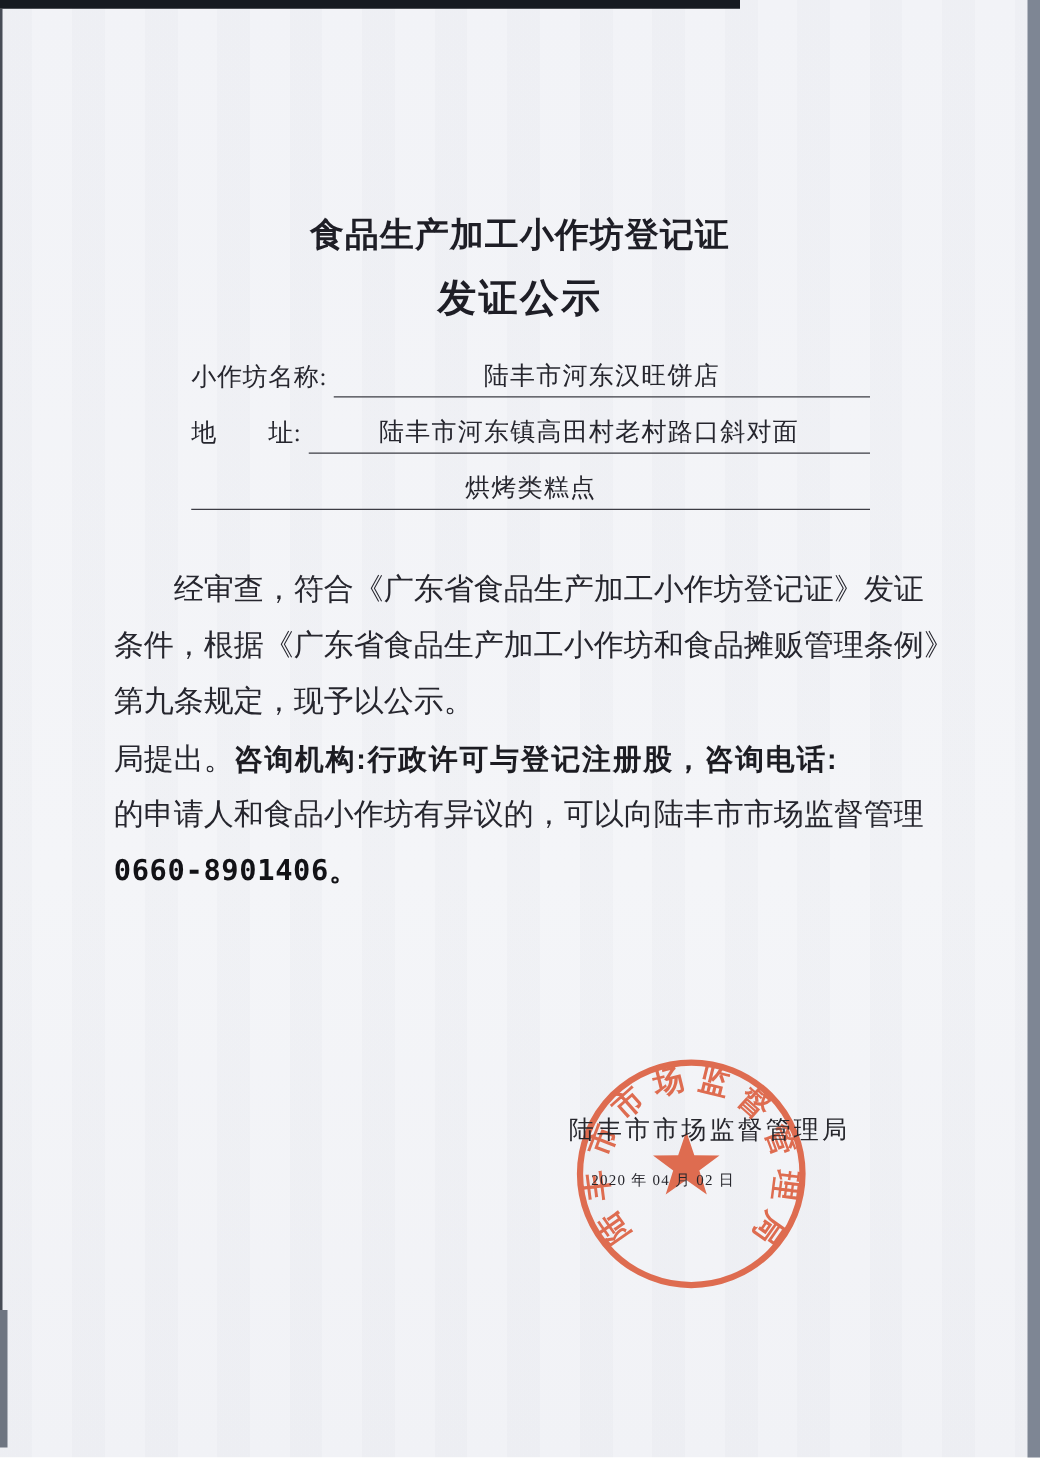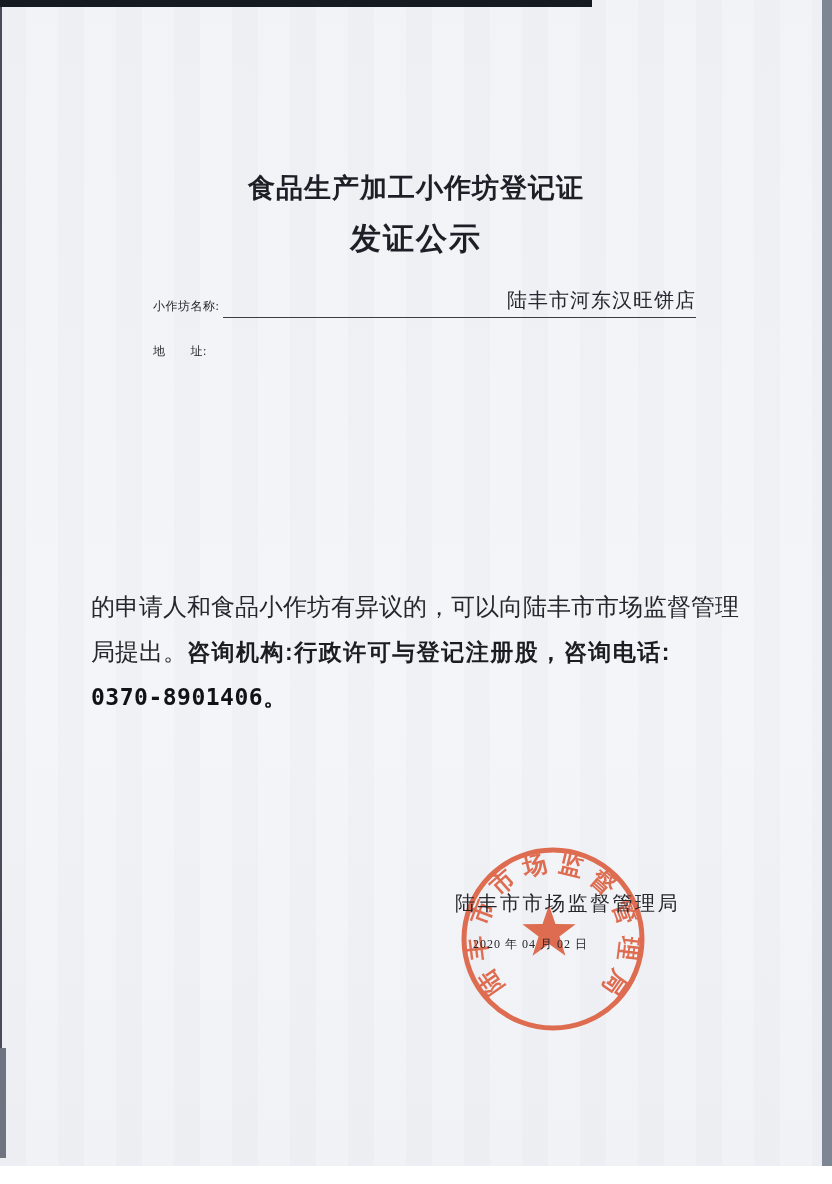--- a/index.html
+++ b/index.html
@@ -33,7 +33,7 @@
   .fields{position:absolute;left:153px;top:273px;width:543px;}
   .field-row{display:flex;align-items:flex-end;height:45px;}
   .field-label{
-    flex:0 0 auto;font-size:12px;color:#26262e;padding-bottom:3px;white-space:pre;
+    flex:0 0 auto;font-size:20px;color:#26262e;padding-bottom:3px;white-space:pre;
     letter-spacing:0.5px;
     text-align:center;
   }

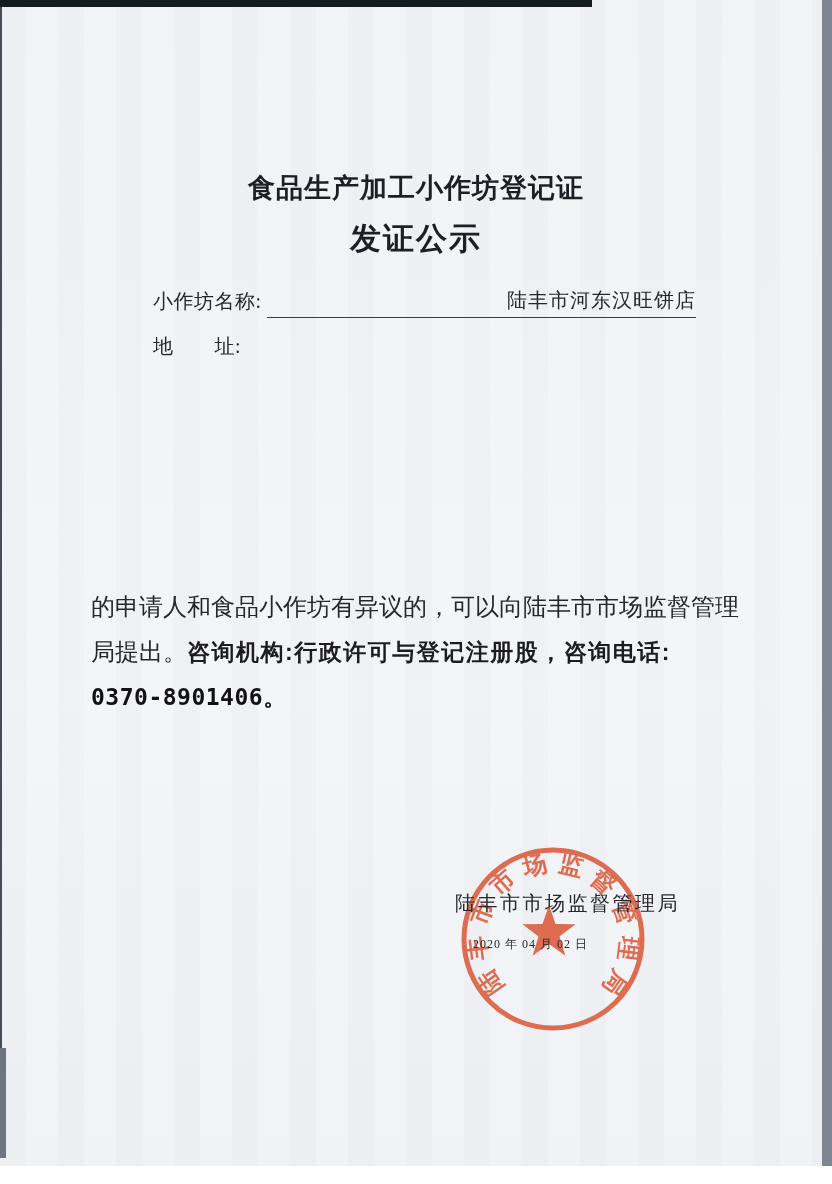--- a/index.html
+++ b/index.html
@@ -38,7 +38,7 @@
     text-align:center;
   }
   .field-line{
-    flex:1 1 auto;border-bottom:1.6px solid #3c3c44;text-align:right;
+    flex:1 1 auto;border-bottom:1.6px solid #3c3c44;text-align:center;
     padding-bottom:3px;
   }
   .field-value{font-size:20px;letter-spacing:1px;color:#26262e;}

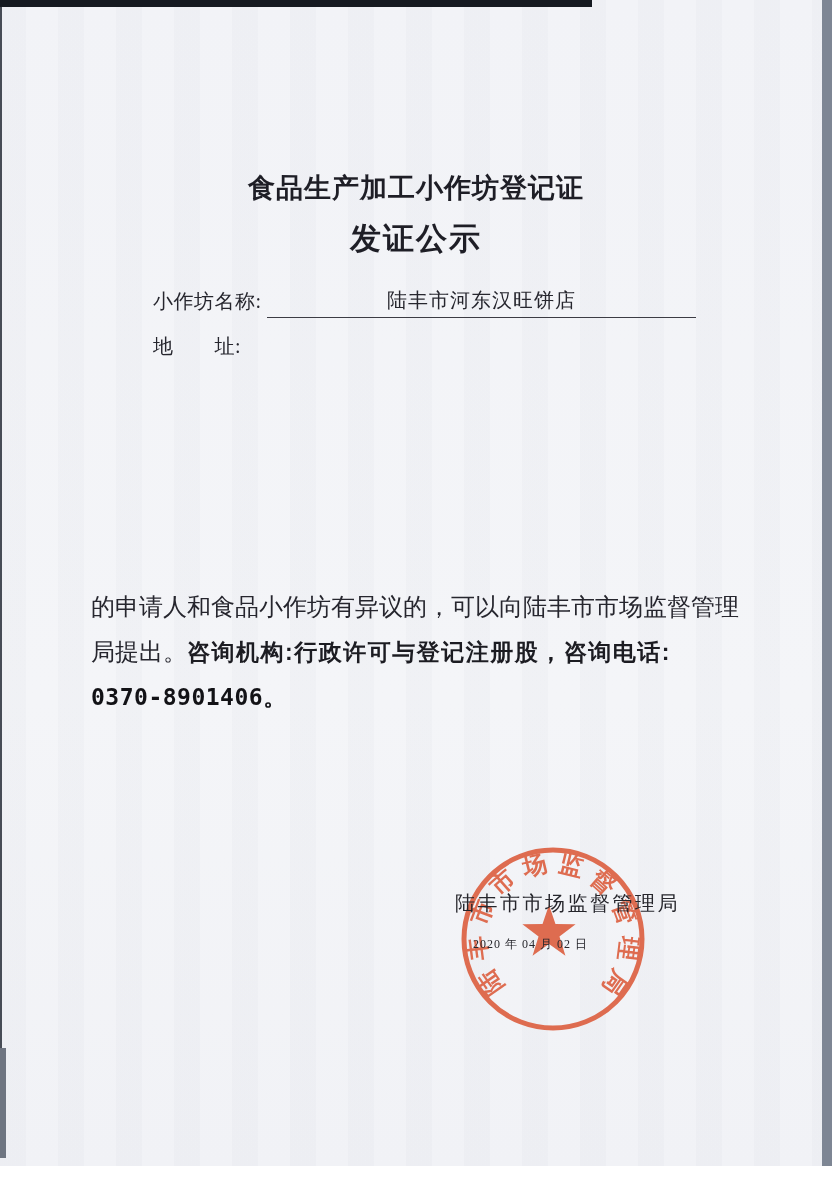--- a/index.html
+++ b/index.html
@@ -87,6 +87,9 @@
     </div>
     <div class="field-row">
       <span class="field-label">地　　址: </span>
+      <span class="field-line">
+        <span class="field-value">陆丰市河东镇高田村老村路口斜对面</span>
+      </span>
     </div>
     <div class="field-row">
     </div>

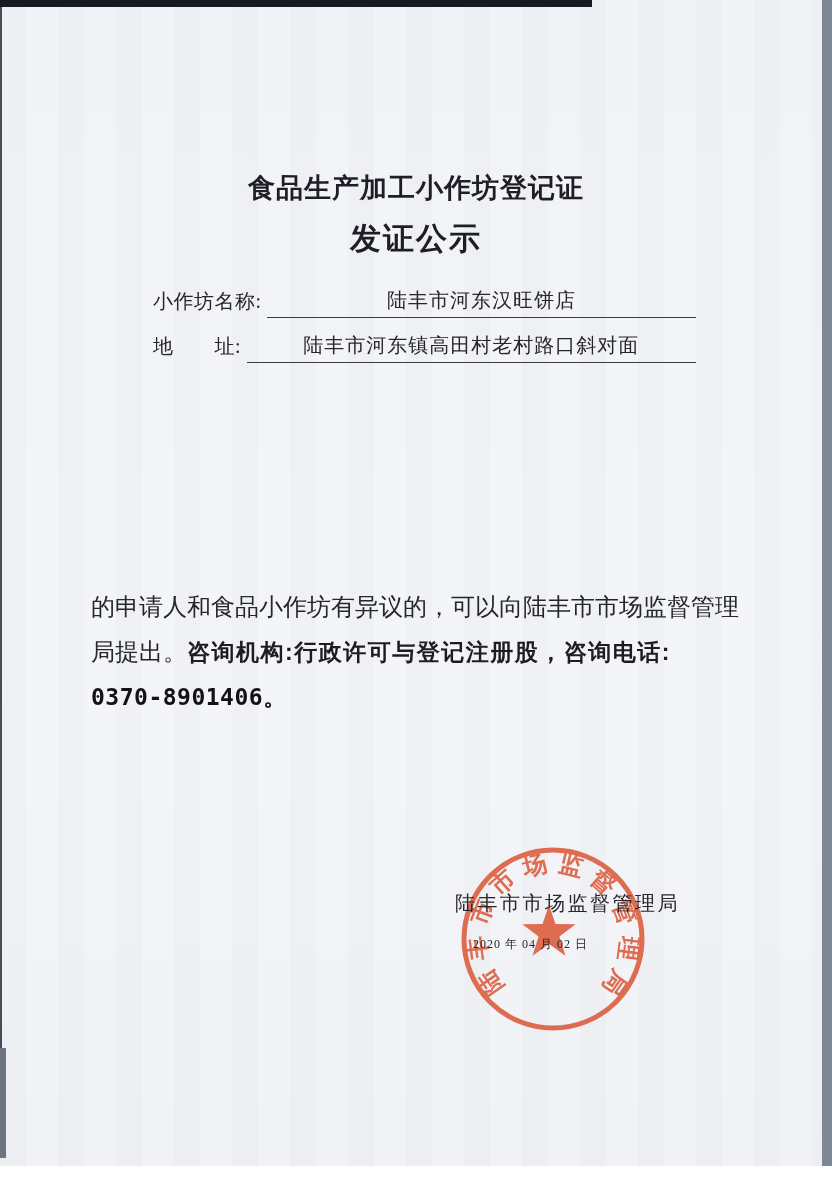--- a/index.html
+++ b/index.html
@@ -92,6 +92,9 @@
       </span>
     </div>
     <div class="field-row">
+      <span class="field-line">
+        <span class="field-value">烘烤类糕点</span>
+      </span>
     </div>
   </div>
 

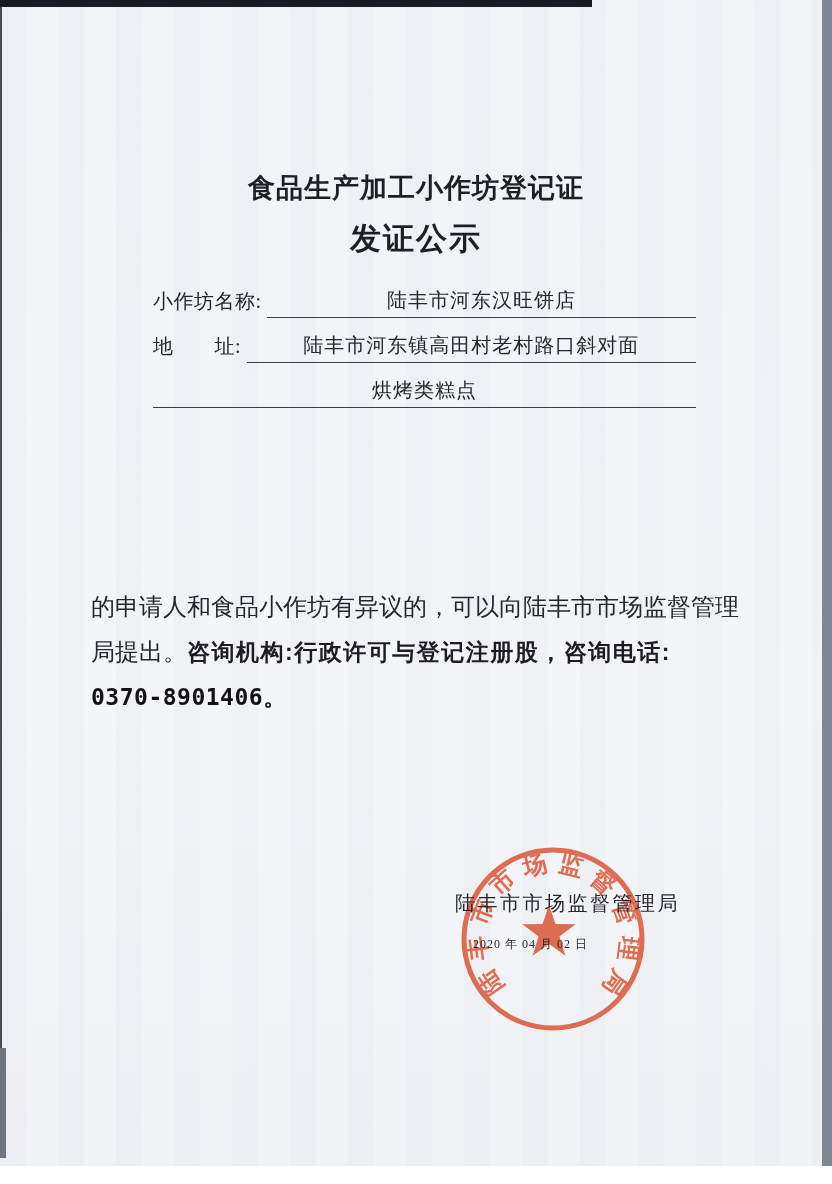--- a/index.html
+++ b/index.html
@@ -98,6 +98,11 @@
     </div>
   </div>
 
+  <div class="para p1">
+    <div class="pline indent">经审查，符合《广东省食品生产加工小作坊登记证》发证</div>
+    <div class="pline">条件，根据《广东省食品生产加工小作坊和食品摊贩管理条例》</div>
+    <div class="pline">第九条规定，现予以公示。</div>
+  </div>
 
   <div class="para p2">
     <div class="pline">的申请人和食品小作坊有异议的，可以向陆丰市市场监督管理</div>

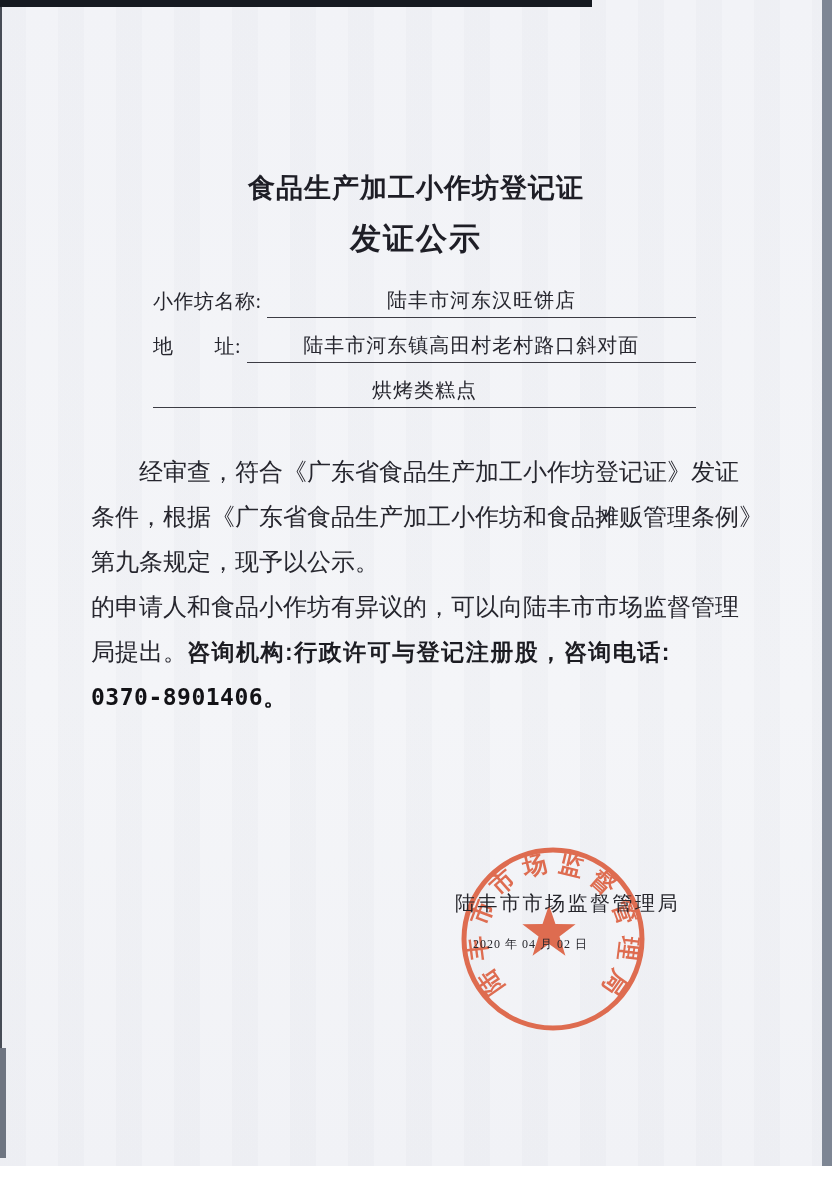--- a/index.html
+++ b/index.html
@@ -105,8 +105,8 @@
   </div>
 
   <div class="para p2">
+    <div class="pline"><span>局提出。</span><span class="bold-seg">咨询机构:行政许可与登记注册股，咨询电话:</span></div>
     <div class="pline">的申请人和食品小作坊有异议的，可以向陆丰市市场监督管理</div>
-    <div class="pline"><span>局提出。</span><span class="bold-seg">咨询机构:行政许可与登记注册股，咨询电话:</span></div>
     <div class="pline phone-line">0370-8901406。</div>
   </div>
 

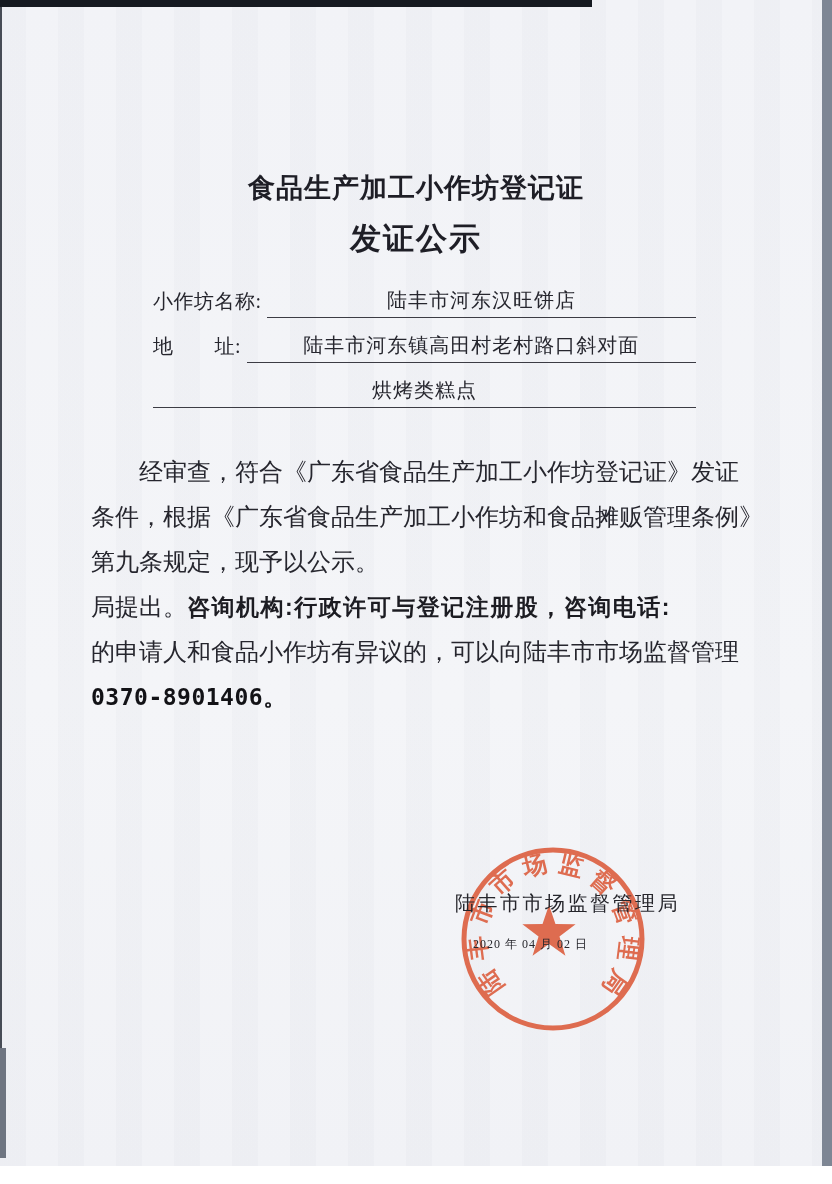--- a/index.html
+++ b/index.html
@@ -107,7 +107,7 @@
   <div class="para p2">
     <div class="pline"><span>局提出。</span><span class="bold-seg">咨询机构:行政许可与登记注册股，咨询电话:</span></div>
     <div class="pline">的申请人和食品小作坊有异议的，可以向陆丰市市场监督管理</div>
-    <div class="pline phone-line">0370-8901406。</div>
+    <div class="pline phone-line">0660-8901406。</div>
   </div>
 
   <svg class="stamp" viewBox="-96 -96 192 192" xmlns="http://www.w3.org/2000/svg">

